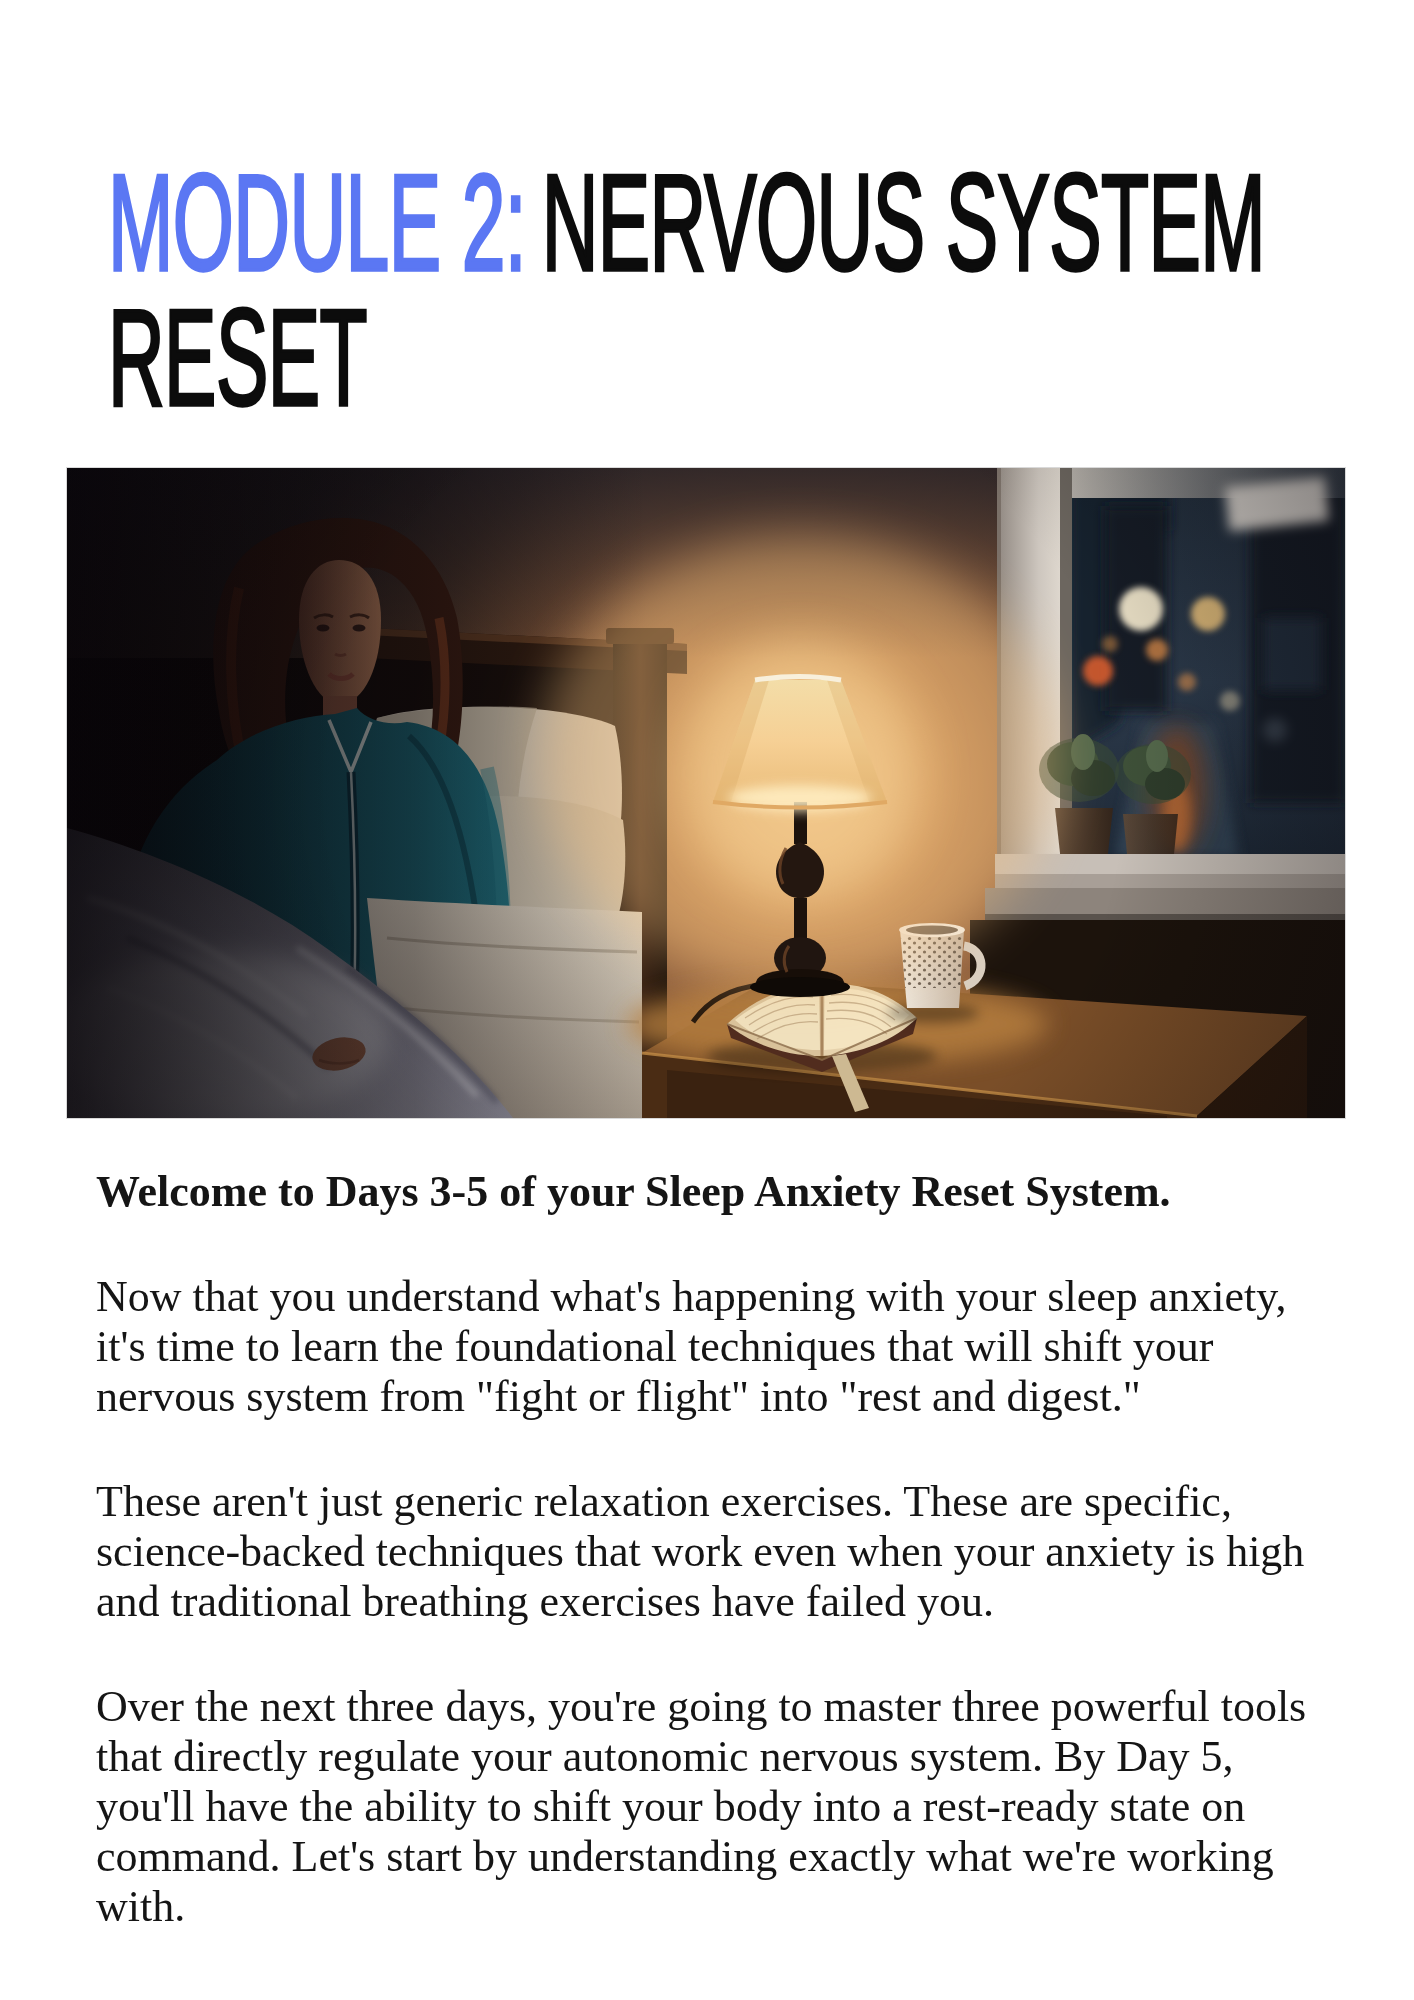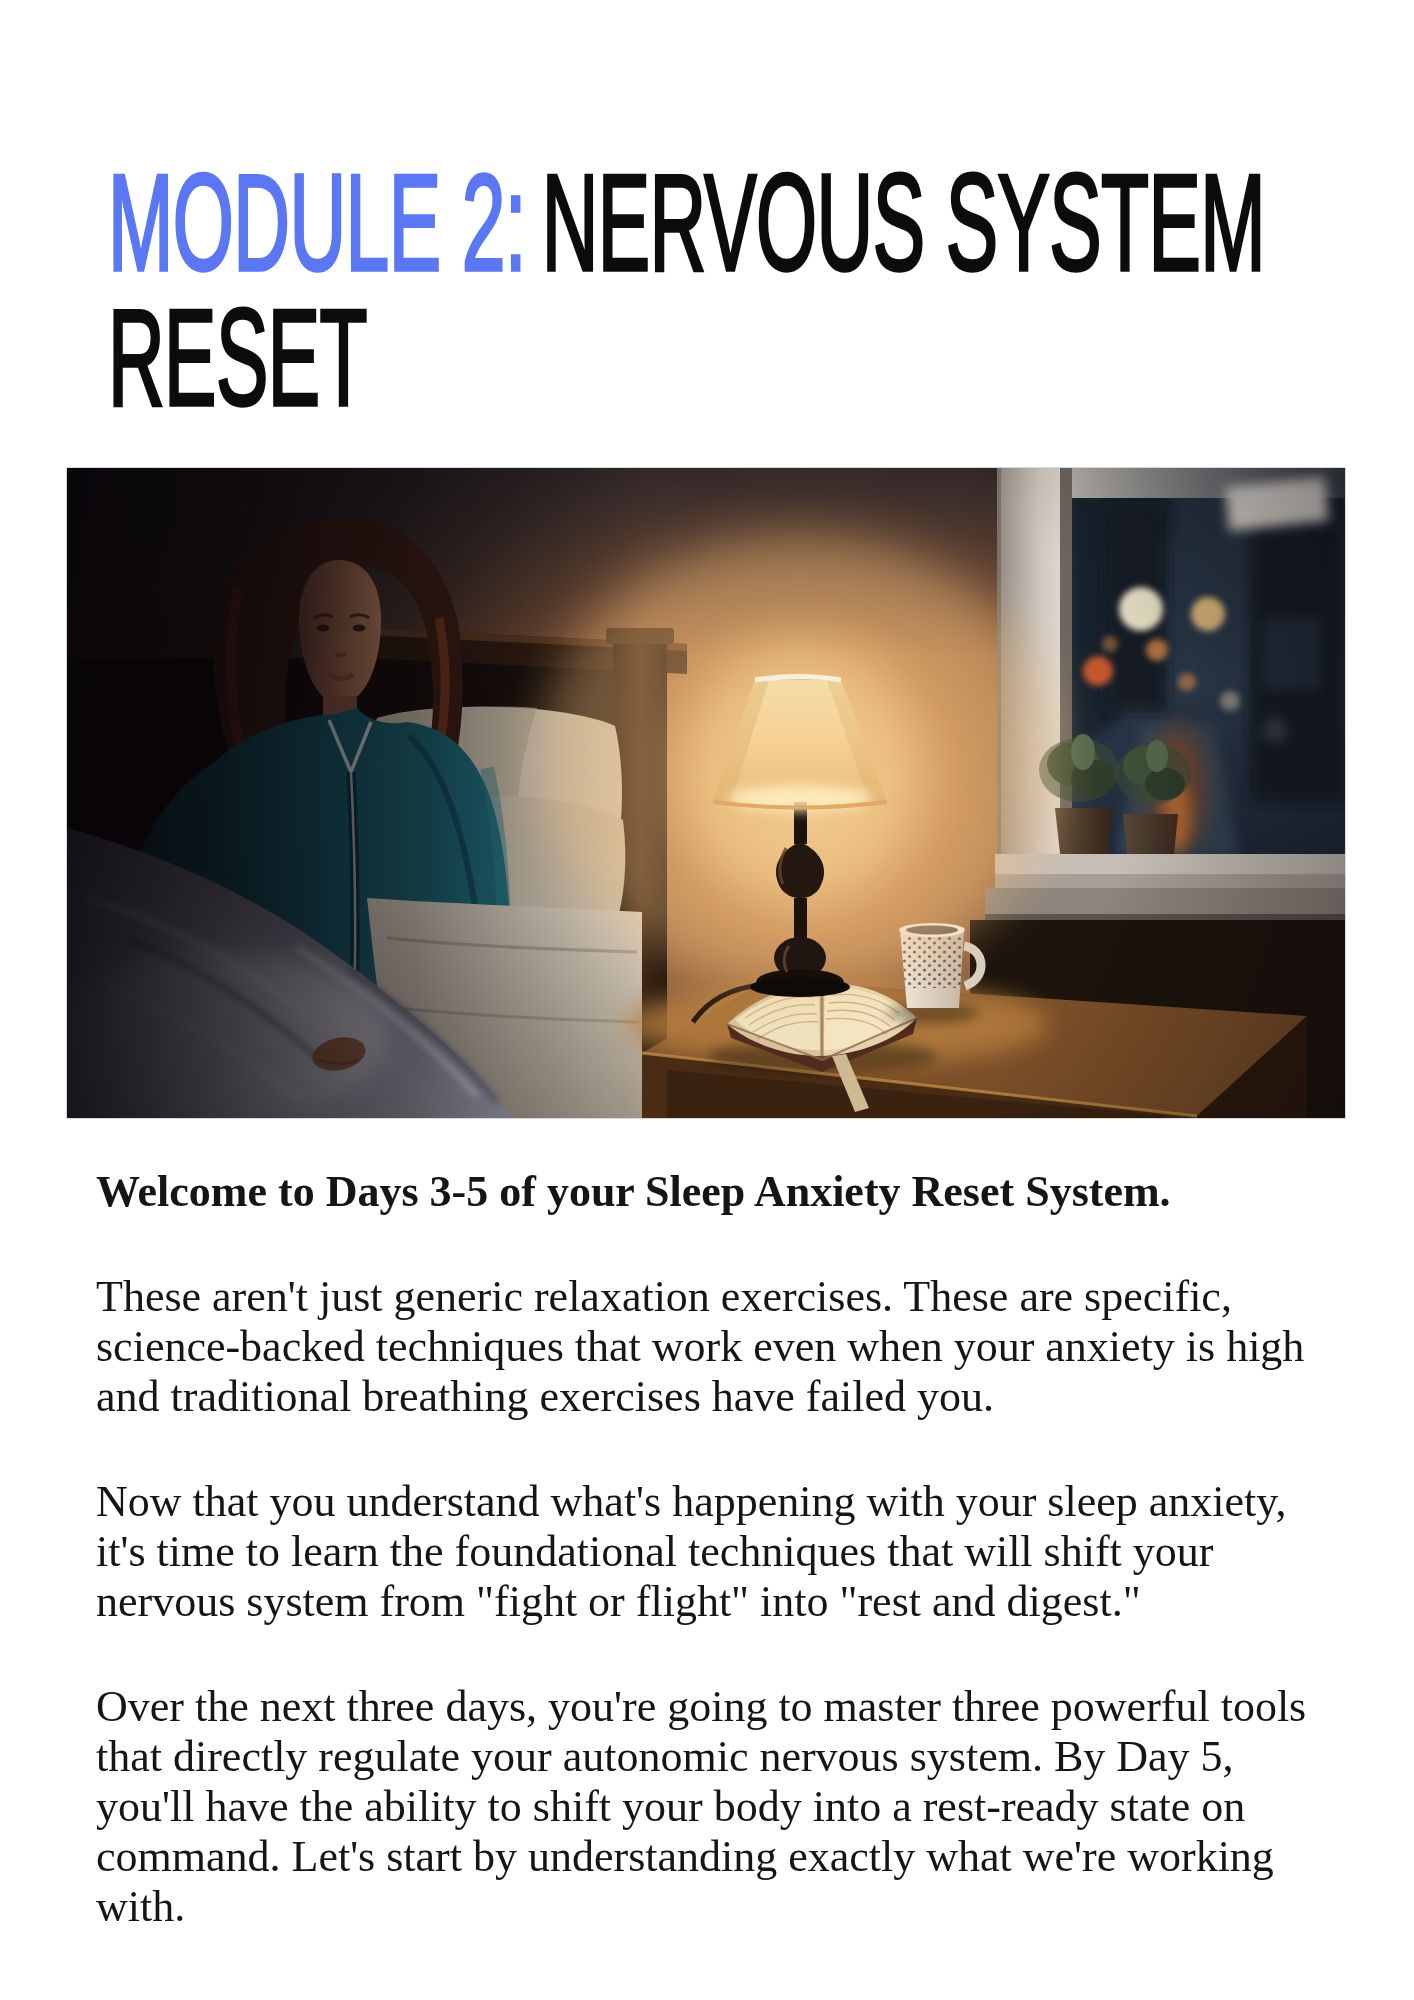--- a/index.html
+++ b/index.html
@@ -335,8 +335,8 @@
 
   <section class="copy">
     <p class="intro">Welcome to Days 3-5 of your Sleep Anxiety Reset System.</p>
+    <p>Now that you understand what's happening with your sleep anxiety, it's time to learn the foundational techniques that will shift your nervous system from "fight or flight" into "rest and digest."</p>
     <p>These aren't just generic relaxation exercises. These are specific, science-backed techniques that work even when your anxiety is high and traditional breathing exercises have failed you.</p>
-    <p>Now that you understand what's happening with your sleep anxiety, it's time to learn the foundational techniques that will shift your nervous system from "fight or flight" into "rest and digest."</p>
     <p>Over the next three days, you're going to master three powerful tools that directly regulate your autonomic nervous system. By Day 5, you'll have the ability to shift your body into a rest-ready state on command. Let's start by understanding exactly what we're working with.</p>
   </section>
 

